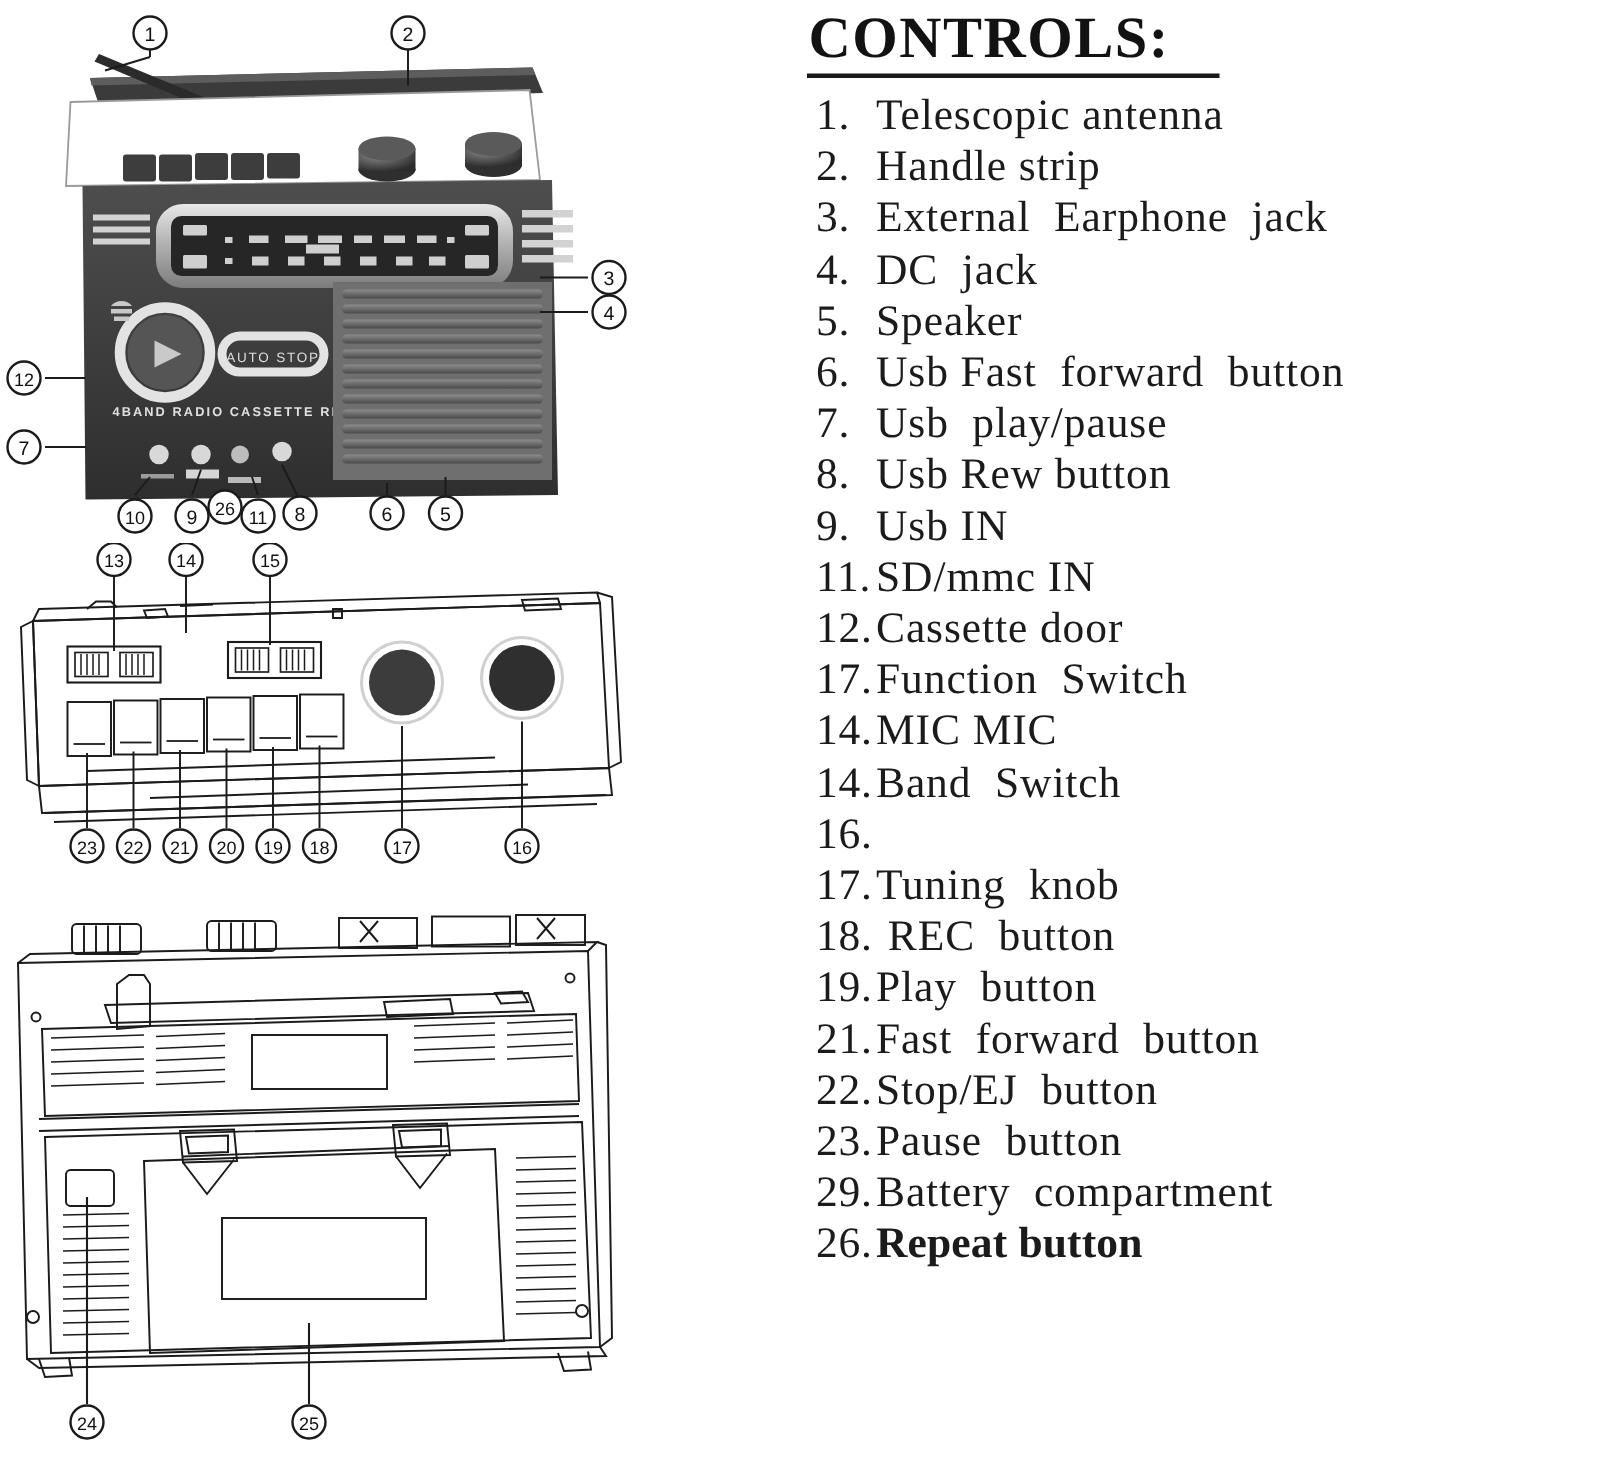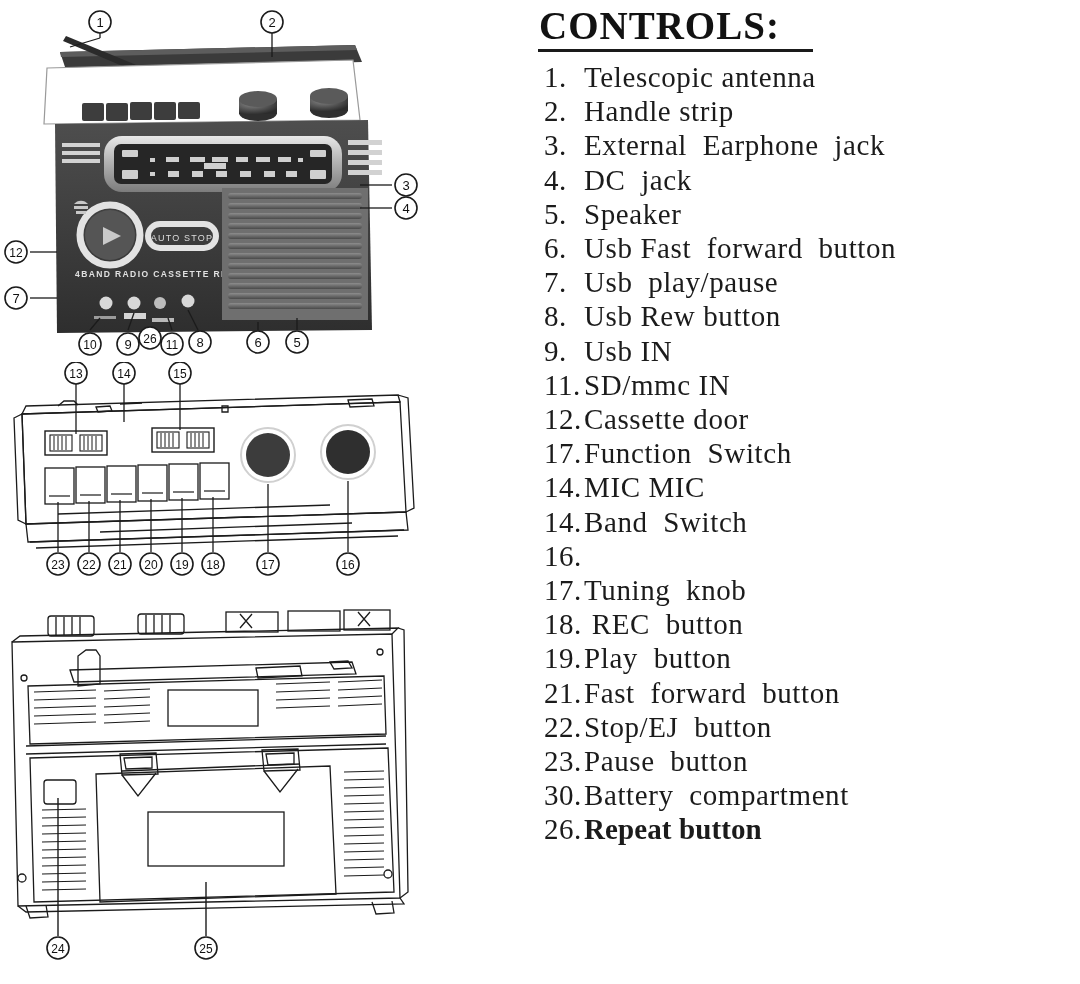--- a/index.html
+++ b/index.html
@@ -541,7 +541,7 @@
         <li class="ctrl-item"><span class="ctrl-num">21.</span><span class="ctrl-label">Fast  forward  button</span></li>
         <li class="ctrl-item"><span class="ctrl-num">22.</span><span class="ctrl-label">Stop/EJ  button</span></li>
         <li class="ctrl-item"><span class="ctrl-num">23.</span><span class="ctrl-label">Pause  button</span></li>
-        <li class="ctrl-item"><span class="ctrl-num">30.</span><span class="ctrl-label">Battery  compartment</span></li>
+        <li class="ctrl-item"><span class="ctrl-num">29.</span><span class="ctrl-label">Battery  compartment</span></li>
         <li class="ctrl-item tight"><span class="ctrl-num">26.</span><span class="ctrl-label">Repeat button</span></li>
       </ul>
   </div>

